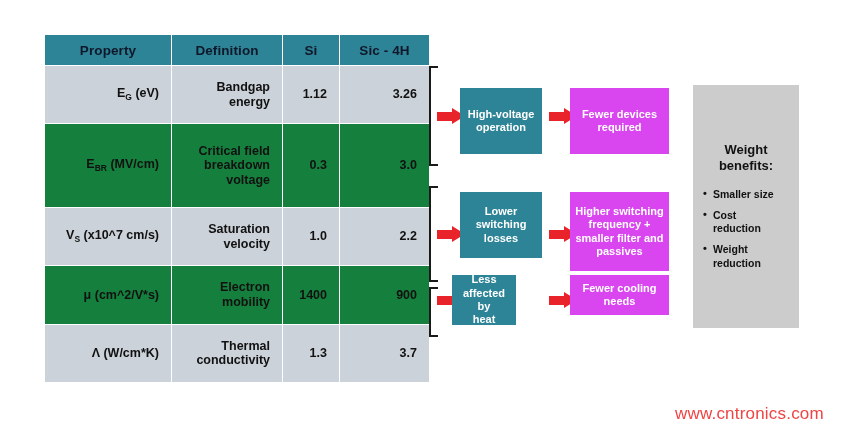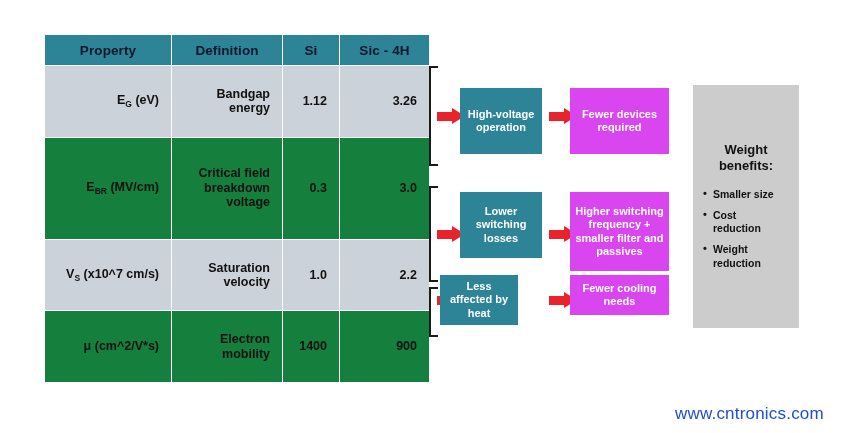--- a/index.html
+++ b/index.html
@@ -98,7 +98,7 @@
   #box-effect-1{left:570px;top:88px;width:99px;height:66px;}
   #box-cause-2{left:460px;top:192px;width:82px;height:66px;}
   #box-effect-2{left:570px;top:192px;width:99px;height:79px;}
-  #box-cause-3{left:440px;top:275px;width:78px;height:50px;}
+  #box-cause-3{left:452px;top:275px;width:64px;height:50px;}
   #box-effect-3{left:570px;top:275px;width:99px;height:40px;}
 
   

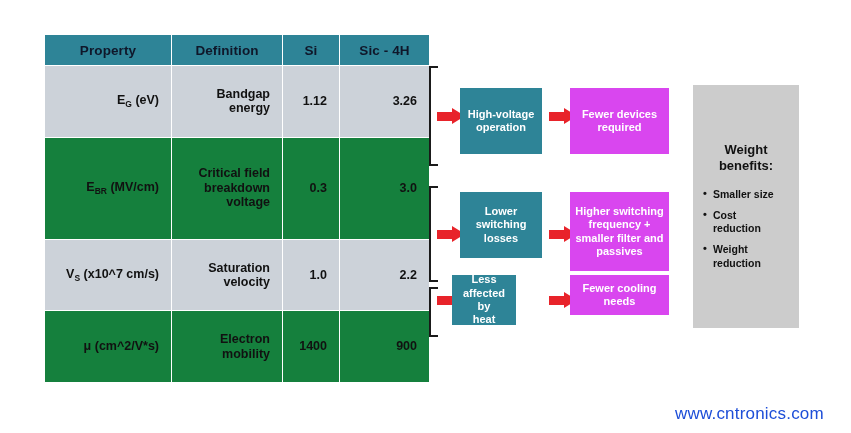--- a/index.html
+++ b/index.html
@@ -190,6 +190,13 @@
         <td>1400</td>
         <td class="val-hl">900</td>
       </tr>
+      <tr class="row-dark">
+        <td>Λ (W/cm*K)</td>
+        <td style="white-space: pre-line;">Thermal
+conductivity</td>
+        <td>1.3</td>
+        <td class="val-hl">3.7</td>
+      </tr>
     </tbody>
 </table>
 

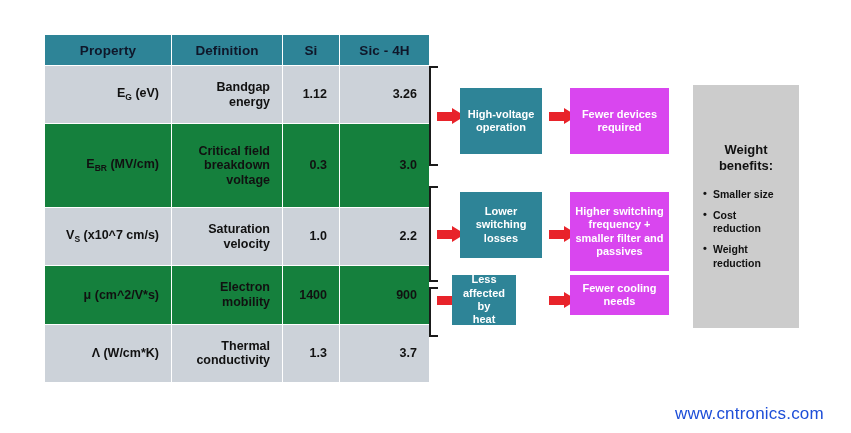--- a/index.html
+++ b/index.html
@@ -136,7 +136,7 @@
   #watermark{
     position:absolute;left:675px;top:404px;
     font-size:17px;
-    color:#1d4ed8;
+    color:#ef4444;
     font-family:"Liberation Sans", sans-serif;
     letter-spacing:.2px;
     white-space:nowrap;

